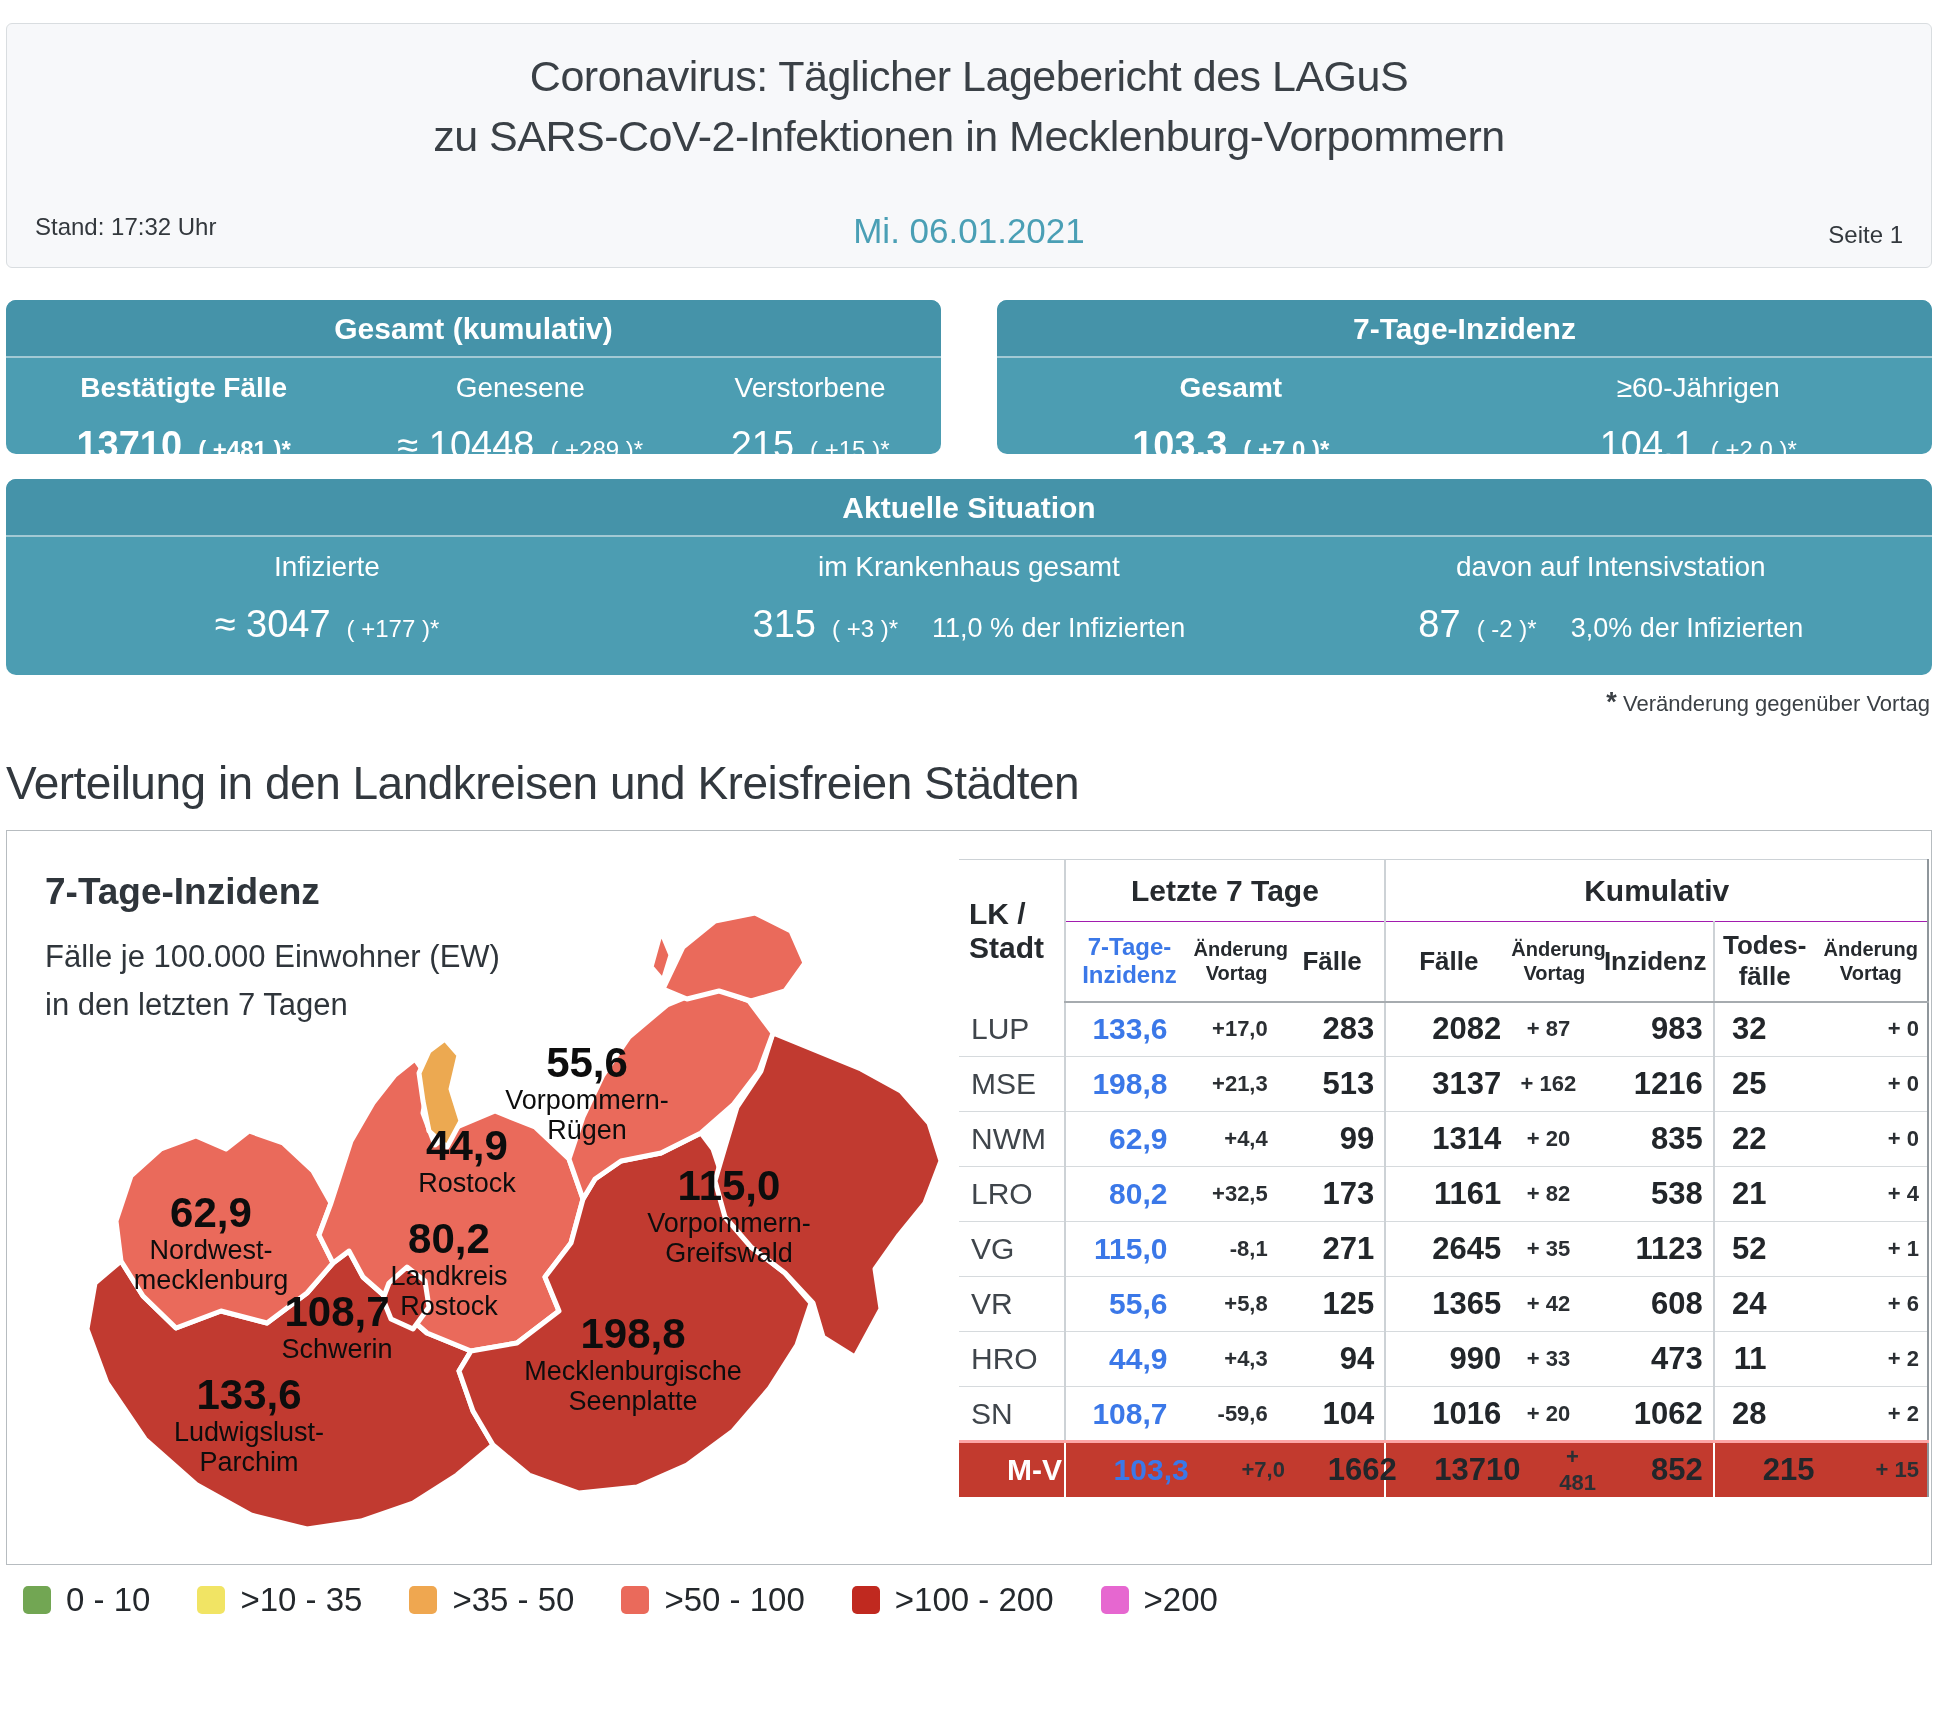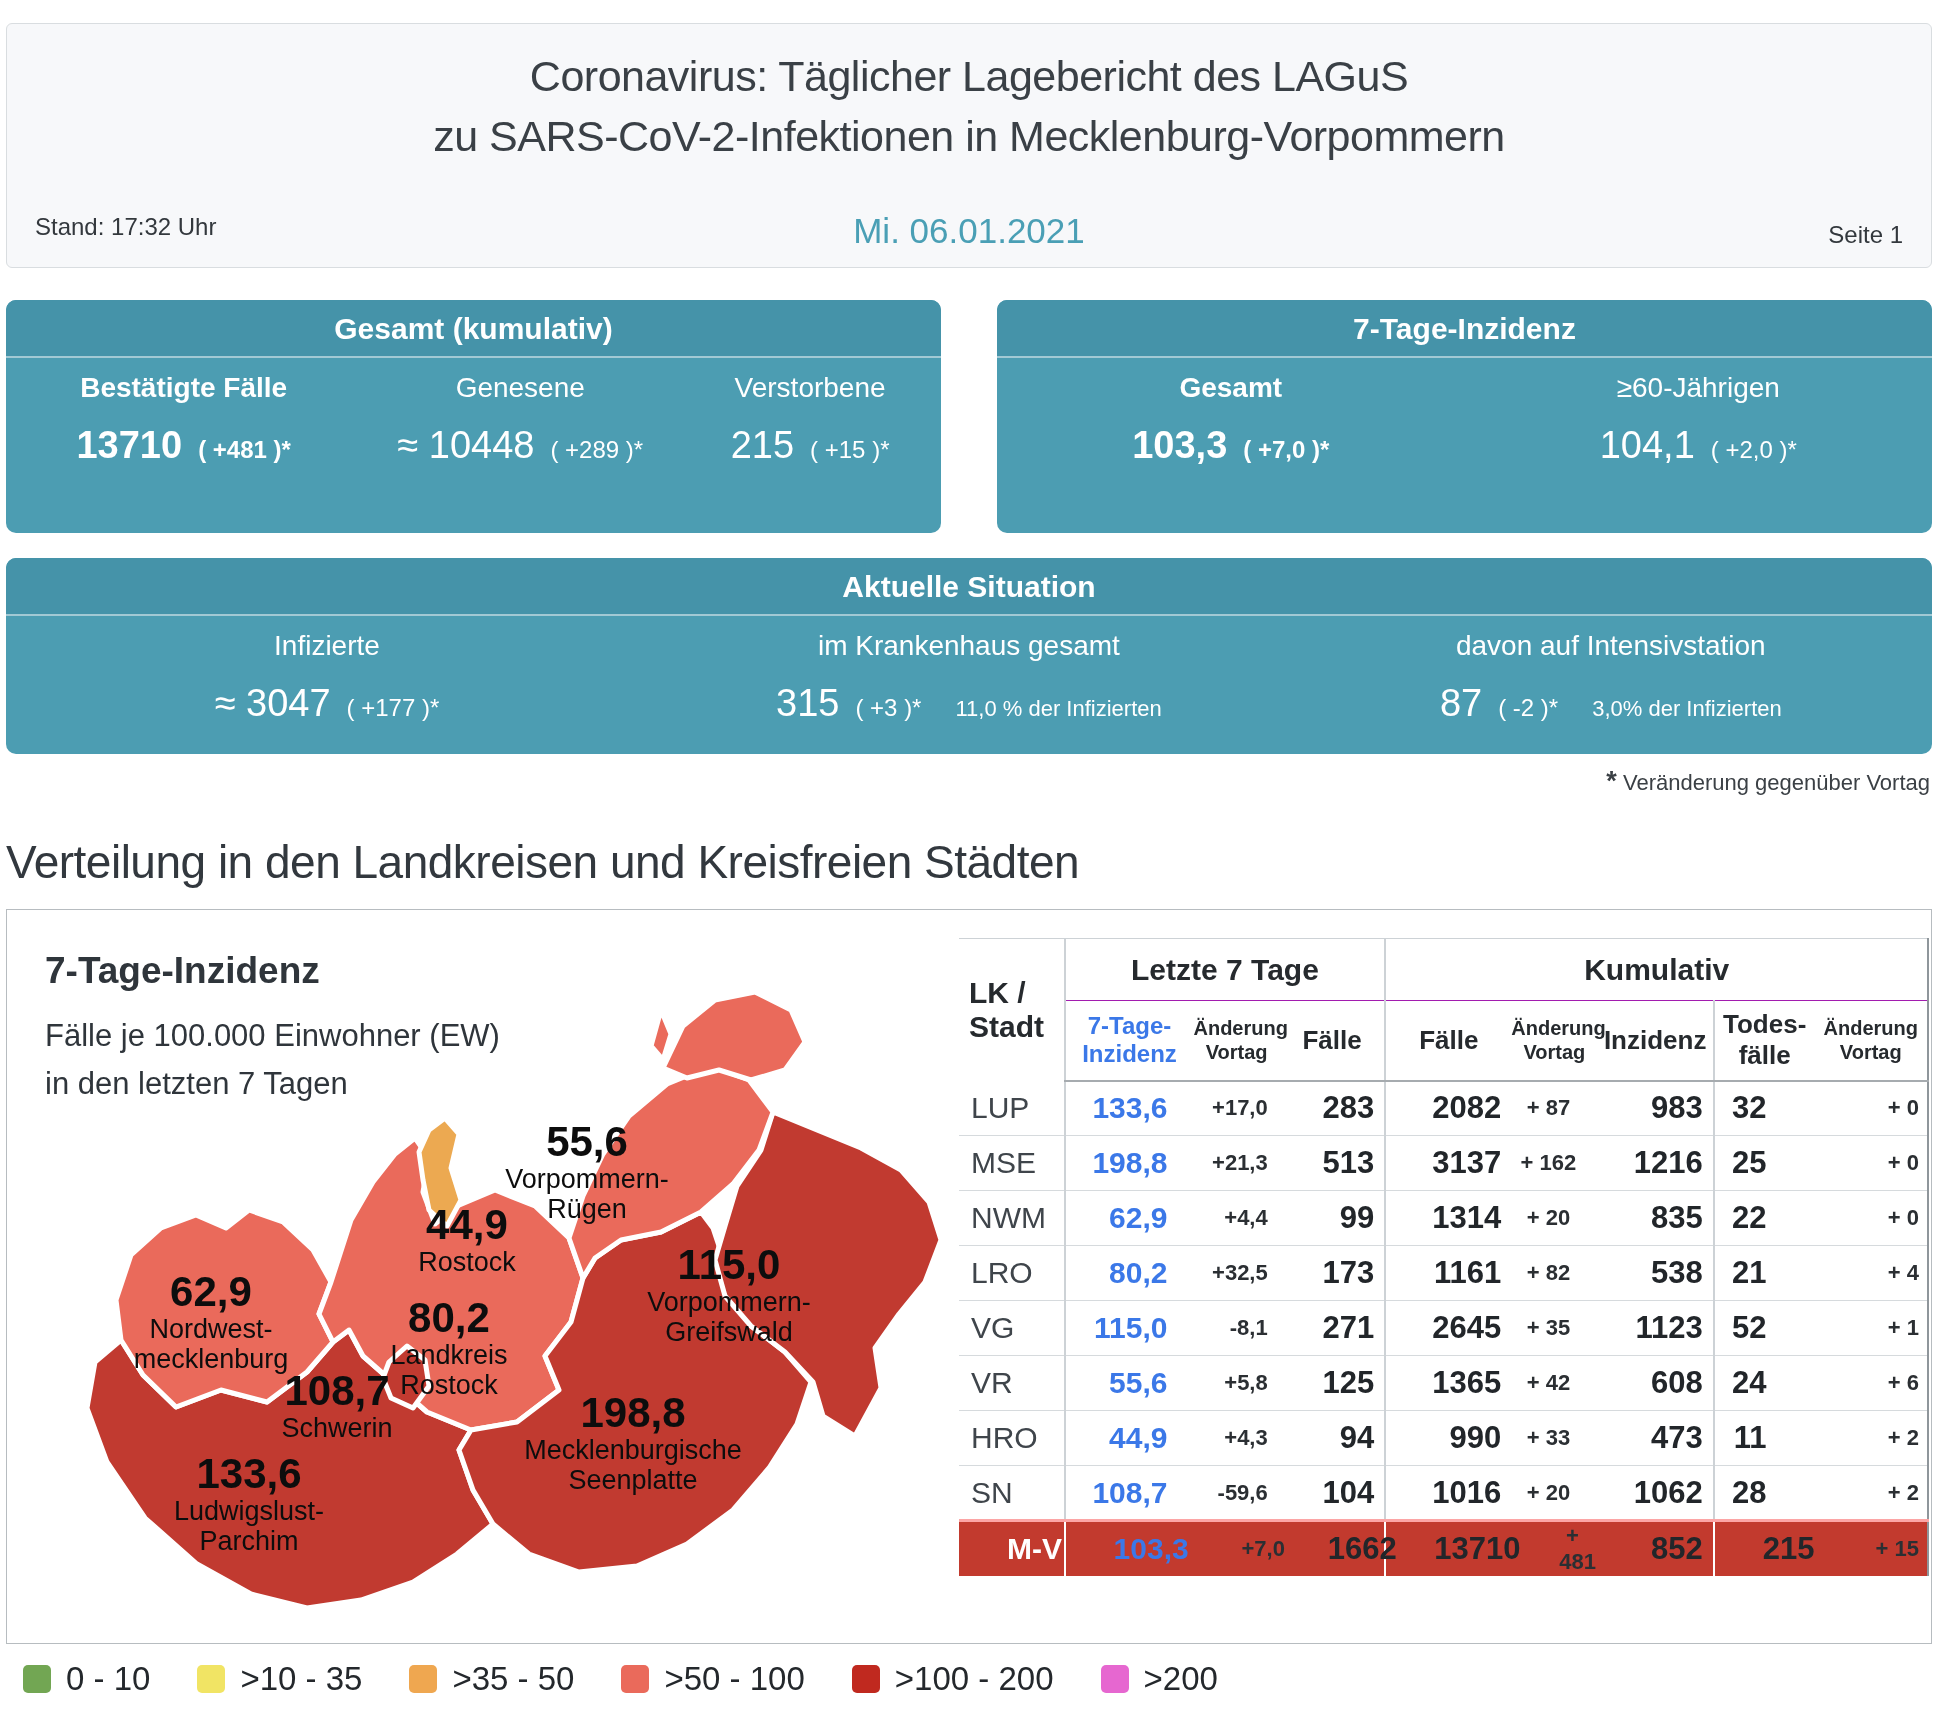--- a/index.html
+++ b/index.html
@@ -19,7 +19,7 @@
 
   
   .teal-row { display:flex; gap:56px; margin-top:32px; }
-  .teal-card { flex:1; border-radius:10px; overflow:hidden; color:#fff; height:233px; background:#4c9db2; }
+  .teal-card { flex:1; border-radius:10px; overflow:hidden; color:#fff; height:154px; background:#4c9db2; }
   .tc-title { background:#4593a9; border-bottom:2px solid rgba(255,255,255,.5);
               text-align:center; font-size:30px; font-weight:700; padding:12px 0 10px; }
   .tc-body { padding-top:10px; }

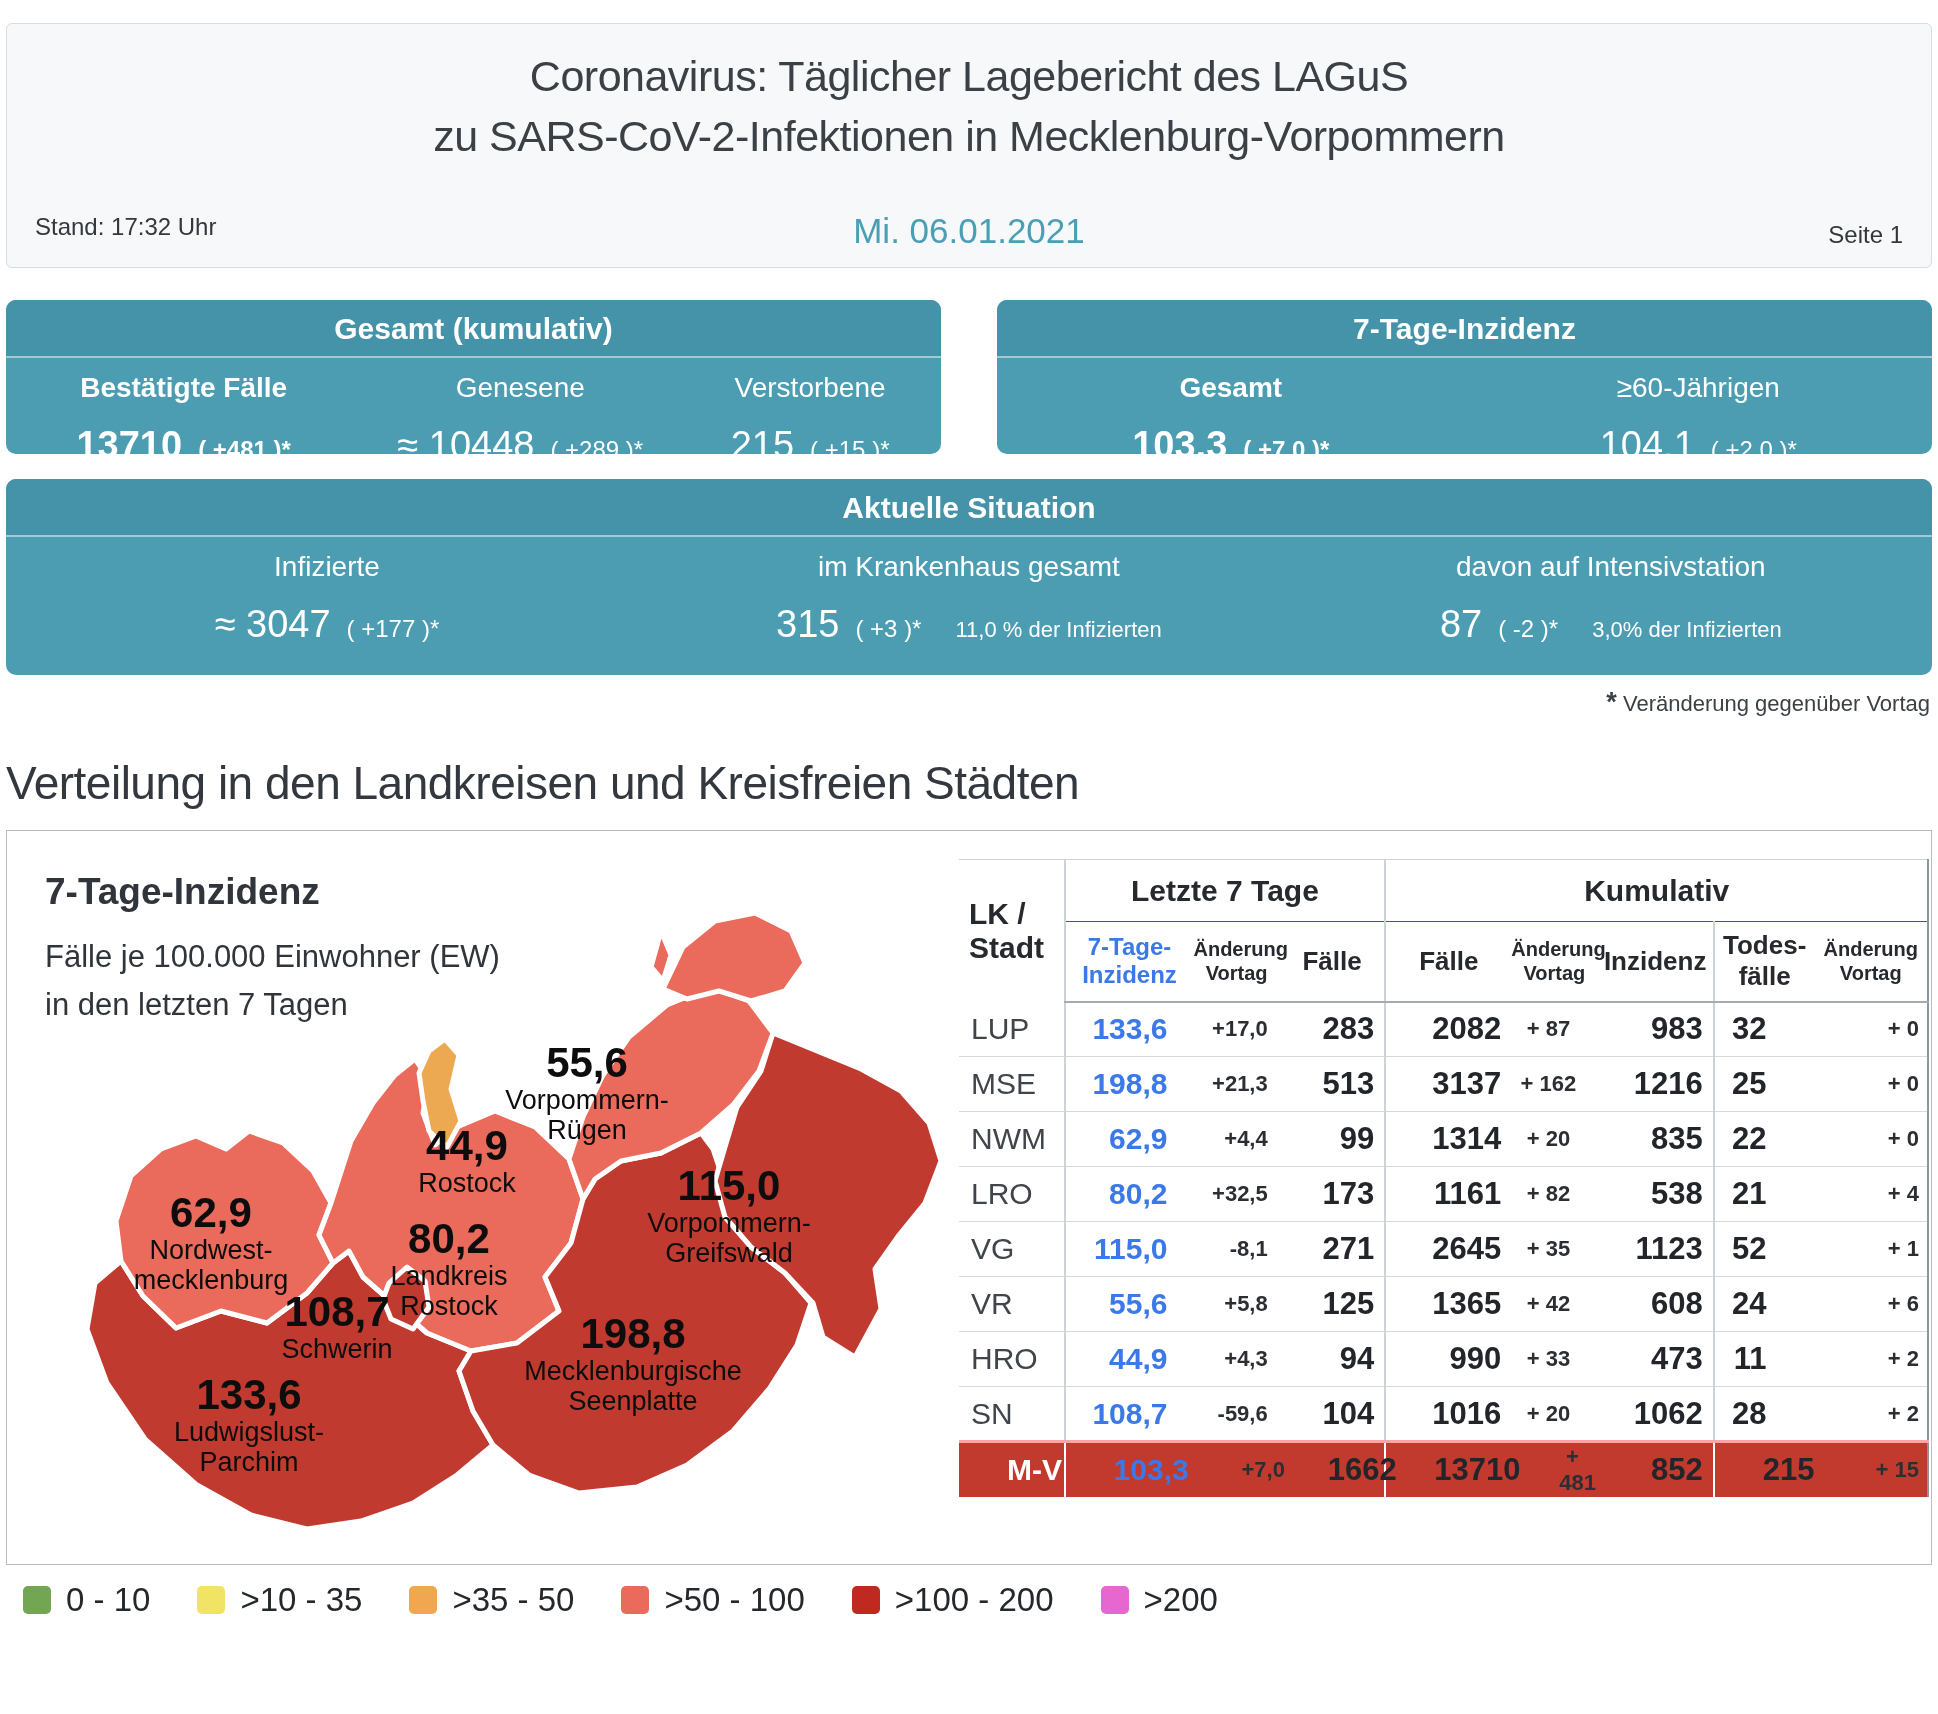--- a/index.html
+++ b/index.html
@@ -29,7 +29,7 @@
   .tc-valrow { margin-top:20px; display:flex; justify-content:center; align-items:baseline; gap:16px; }
   .tc-big { font-size:38px; }
   .tc-chg { font-size:24px; }
-  .tc-extra { font-size:22px; margin-left:18px; }
+  .tc-extra { font-size:27px; margin-left:18px; }
   .strong { font-weight:700; }
   .w38 { width:38%; } .w34 { width:34%; } .w28 { width:28%; } .w50 { width:50%; } .w33 { width:33.33%; }
 

